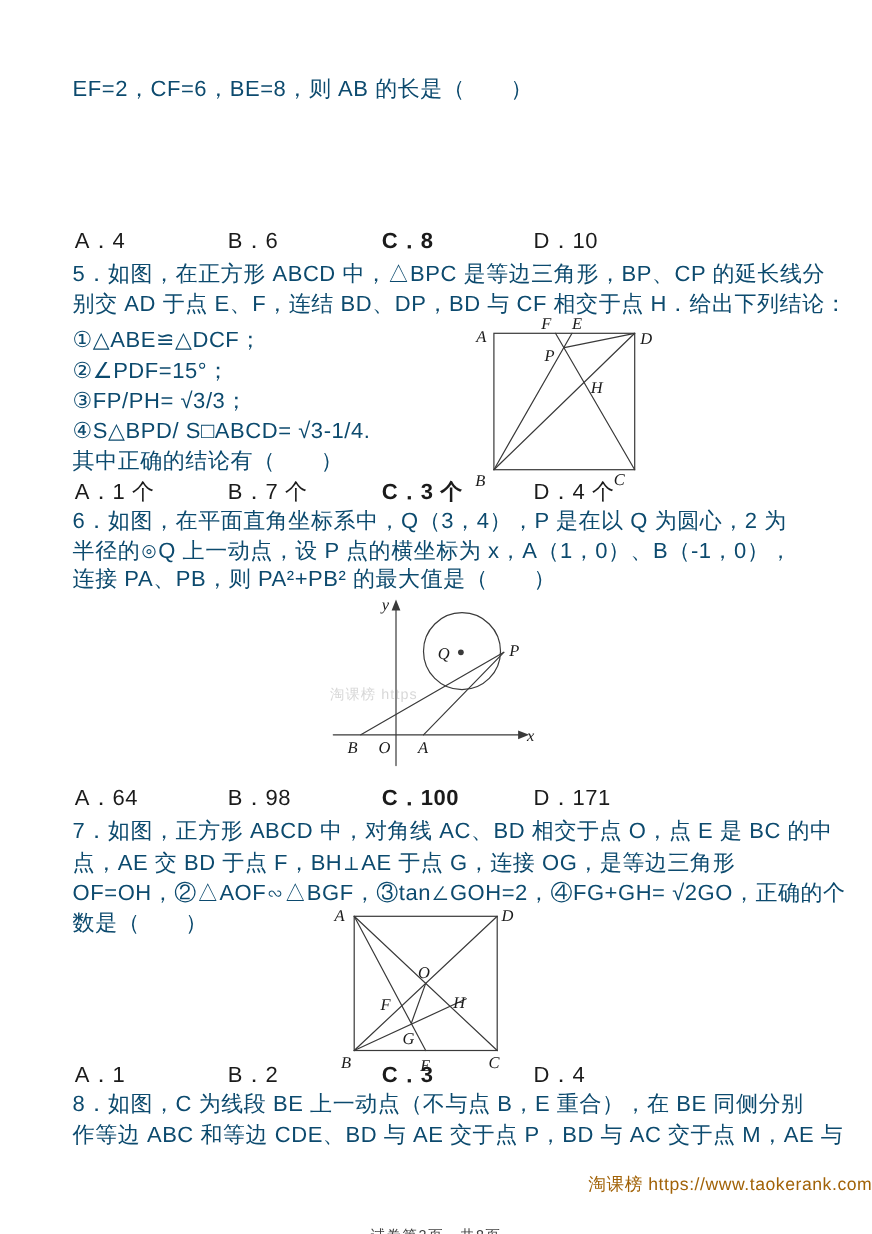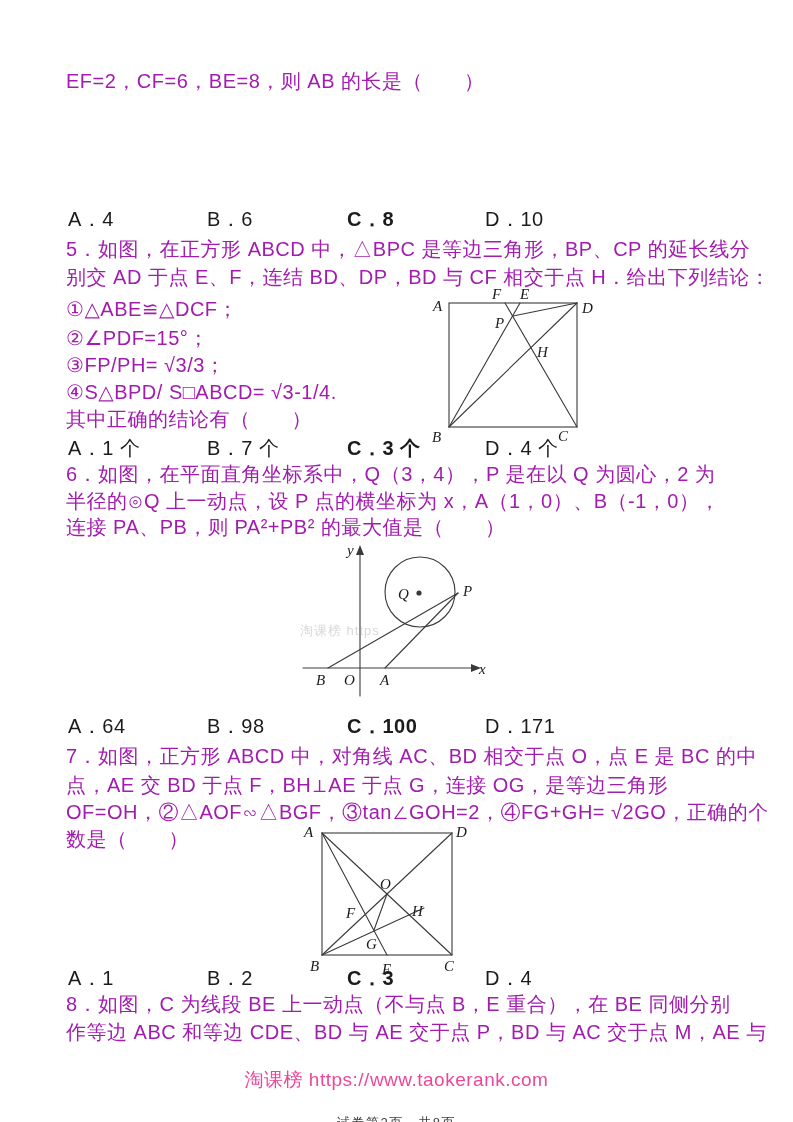--- a/index.html
+++ b/index.html
@@ -9,7 +9,7 @@
   }
   .line{
     position:absolute;left:66px;white-space:nowrap;
-    font-size:20px;line-height:22px;letter-spacing:0.5px;color:#a21caf;
+    font-size:20px;line-height:22px;letter-spacing:0.5px;color:#0c4a6e;
   }
   .optrow{position:absolute;left:68px;width:640px;height:26px;}
   .opt{

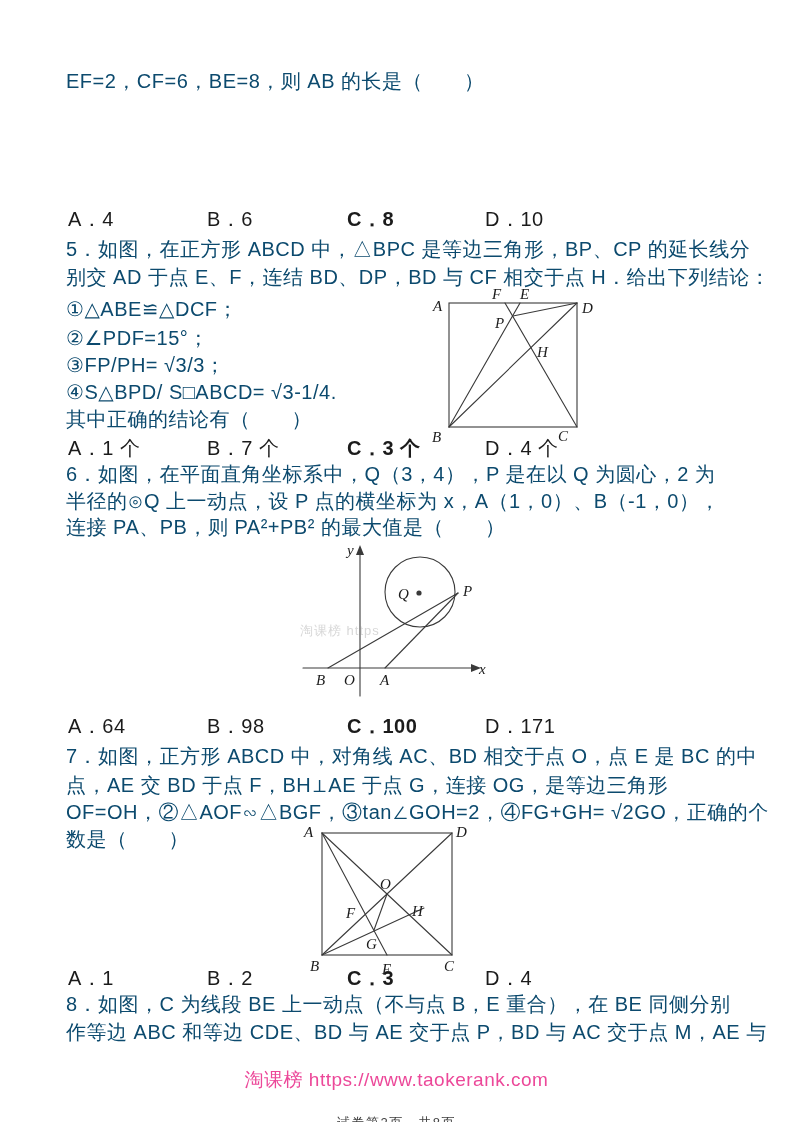--- a/index.html
+++ b/index.html
@@ -32,8 +32,8 @@
     color:rgba(140,140,140,0.35);letter-spacing:1px;
   }
   .wm-footer{
-    position:absolute;left:0;top:1067px;width:100%;text-align:center;
-    font-size:19px;color:#ec4899;letter-spacing:0.5px;white-space:nowrap;
+    position:absolute;left:0;top:1067px;width:100%;text-align:right;
+    font-size:16px;color:#a16207;letter-spacing:0.5px;white-space:nowrap;
   }
   .footer-page{
     position:absolute;left:0;top:1078px;width:100%;text-align:center;

